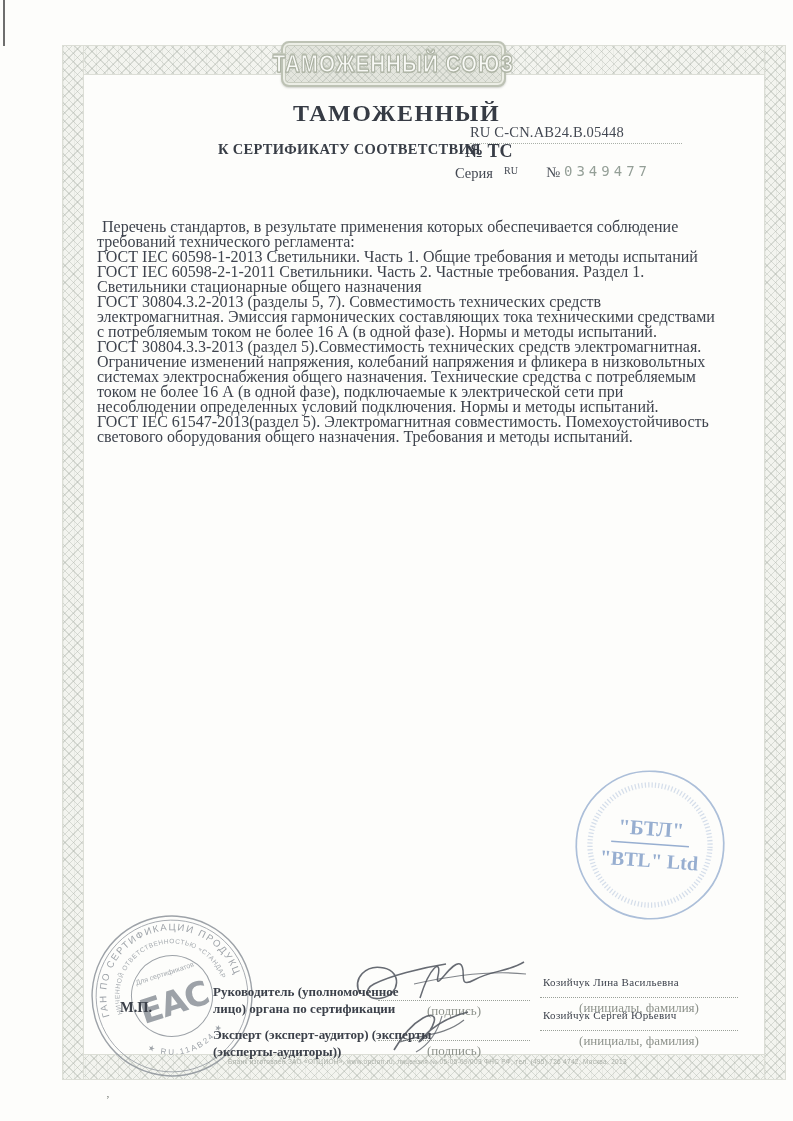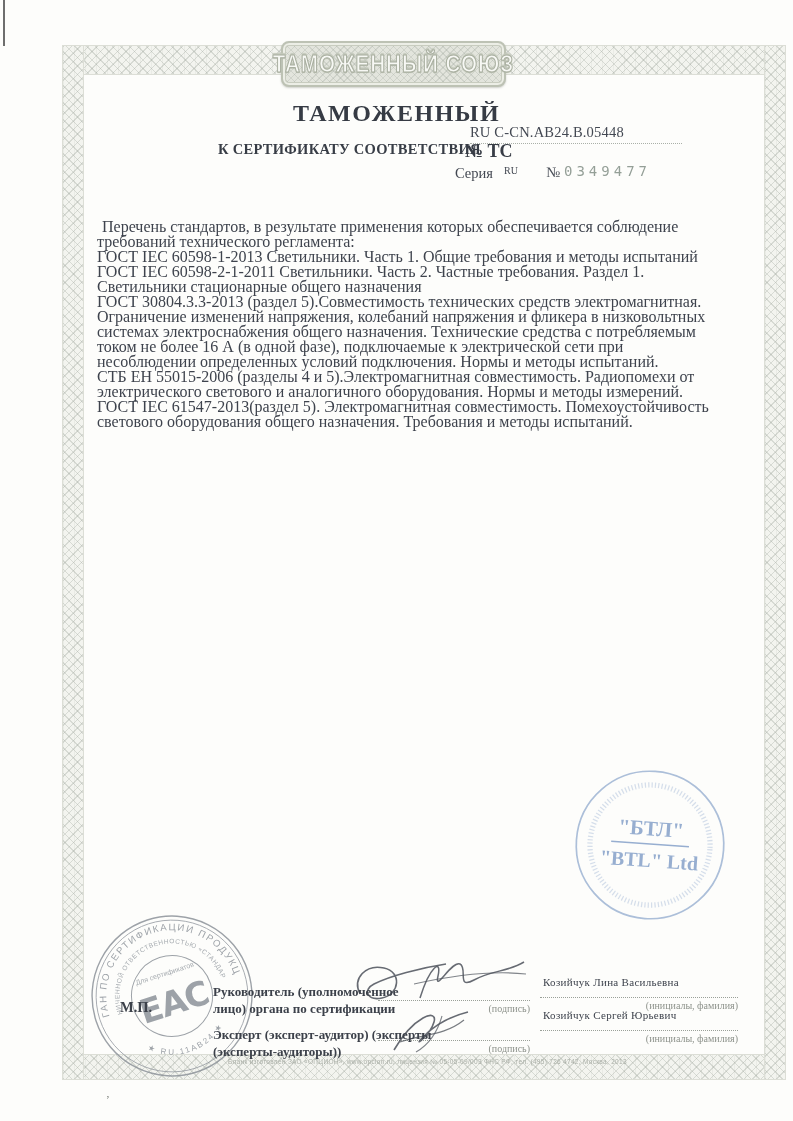--- a/index.html
+++ b/index.html
@@ -124,6 +124,7 @@
   <p class="first">Перечень стандартов, в результате применения которых обеспечивается соблюдение требований технического регламента:</p>
   <p>ГОСТ IEC 60598-1-2013 Светильники. Часть 1. Общие требования и методы испытаний</p>
   <p>ГОСТ IEC 60598-2-1-2011 Светильники. Часть 2. Частные требования. Раздел 1. Светильники стационарные общего назначения</p>
+  <p>ГОСТ 30804.3.2-2013 (разделы 5, 7). Совместимость технических средств электромагнитная. Эмиссия гармонических составляющих тока техническими средствами с потребляемым током не более 16 А (в одной фазе). Нормы и методы испытаний.</p>
   <p>ГОСТ 30804.3.3-2013 (раздел 5).Совместимость технических средств электромагнитная. Ограничение изменений напряжения, колебаний напряжения и фликера в низковольтных системах электроснабжения общего назначения. Технические средства с потребляемым током не более 16 А (в одной фазе), подключаемые к электрической сети при несоблюдении определенных условий подключения. Нормы и методы испытаний.</p>
   <p>СТБ ЕН 55015-2006 (разделы 4 и 5).Электромагнитная совместимость. Радиопомехи от электрического светового и аналогичного оборудования. Нормы и методы измерений.</p>
   <p>ГОСТ IEC 61547-2013(раздел 5). Электромагнитная совместимость. Помехоустойчивость светового оборудования общего назначения. Требования и методы испытаний.</p>

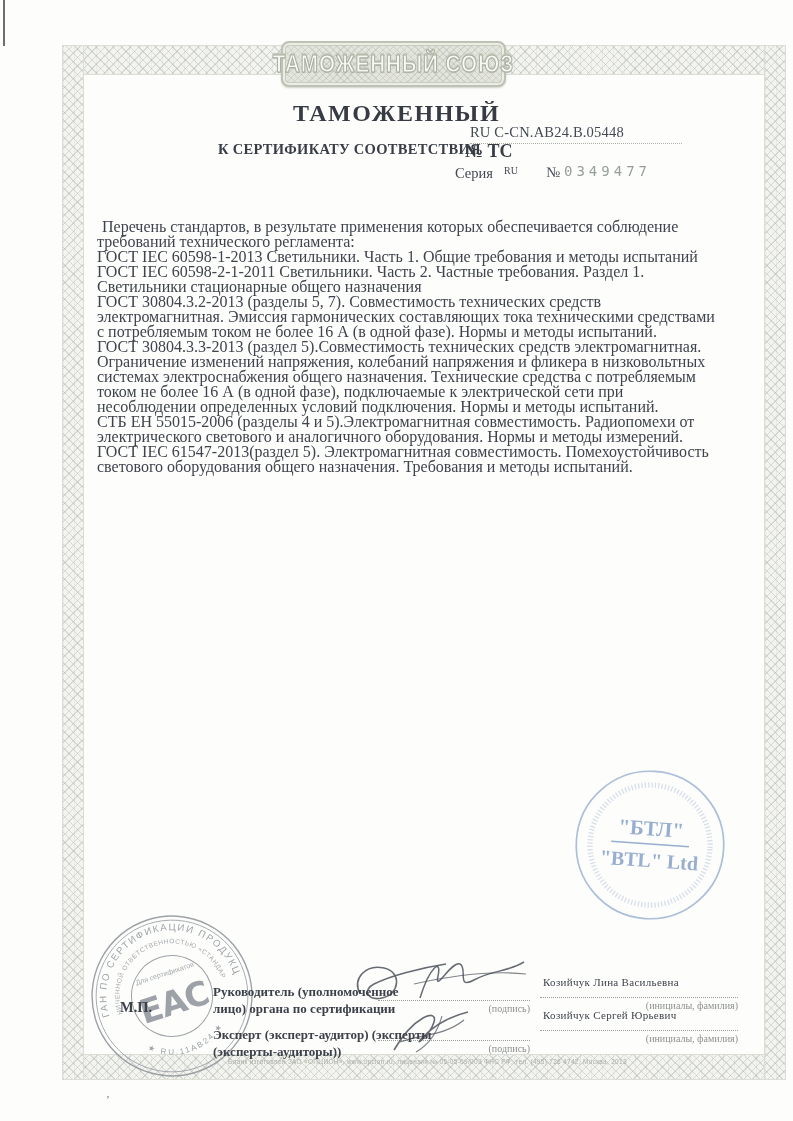--- a/index.html
+++ b/index.html
@@ -126,7 +126,6 @@
   <p>ГОСТ IEC 60598-2-1-2011 Светильники. Часть 2. Частные требования. Раздел 1. Светильники стационарные общего назначения</p>
   <p>ГОСТ 30804.3.2-2013 (разделы 5, 7). Совместимость технических средств электромагнитная. Эмиссия гармонических составляющих тока техническими средствами с потребляемым током не более 16 А (в одной фазе). Нормы и методы испытаний.</p>
   <p>ГОСТ 30804.3.3-2013 (раздел 5).Совместимость технических средств электромагнитная. Ограничение изменений напряжения, колебаний напряжения и фликера в низковольтных системах электроснабжения общего назначения. Технические средства с потребляемым током не более 16 А (в одной фазе), подключаемые к электрической сети при несоблюдении определенных условий подключения. Нормы и методы испытаний.</p>
-  <p>СТБ ЕН 55015-2006 (разделы 4 и 5).Электромагнитная совместимость. Радиопомехи от электрического светового и аналогичного оборудования. Нормы и методы измерений.</p>
   <p>ГОСТ IEC 61547-2013(раздел 5). Электромагнитная совместимость. Помехоустойчивость светового оборудования общего назначения. Требования и методы испытаний.</p>
 </div>
 

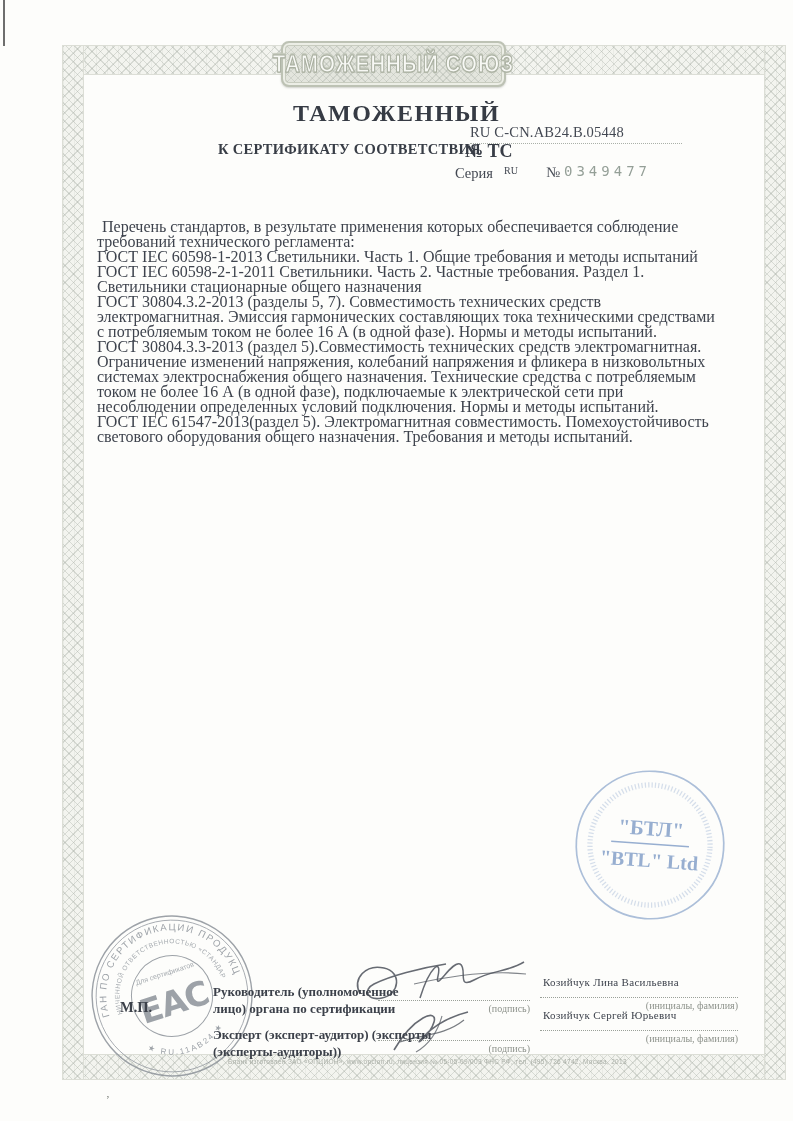--- a/index.html
+++ b/index.html
@@ -73,7 +73,7 @@
   .role1{left:213px;top:984px;width:190px;}
   .role2{left:213px;top:1027px;width:225px;}
   .sigline{position:absolute;border-bottom:1px dotted #9aa098;z-index:1;}
-  .sigcap{position:absolute;font-size:10px;color:#8d928b;text-align:right;z-index:1;}
+  .sigcap{position:absolute;font-size:13px;color:#8d928b;text-align:center;z-index:1;}
   .sline1{left:378px;top:1000px;width:152px;}
   .scap1{left:378px;top:1003px;width:152px;}
   .sline2{left:378px;top:1040px;width:152px;}

